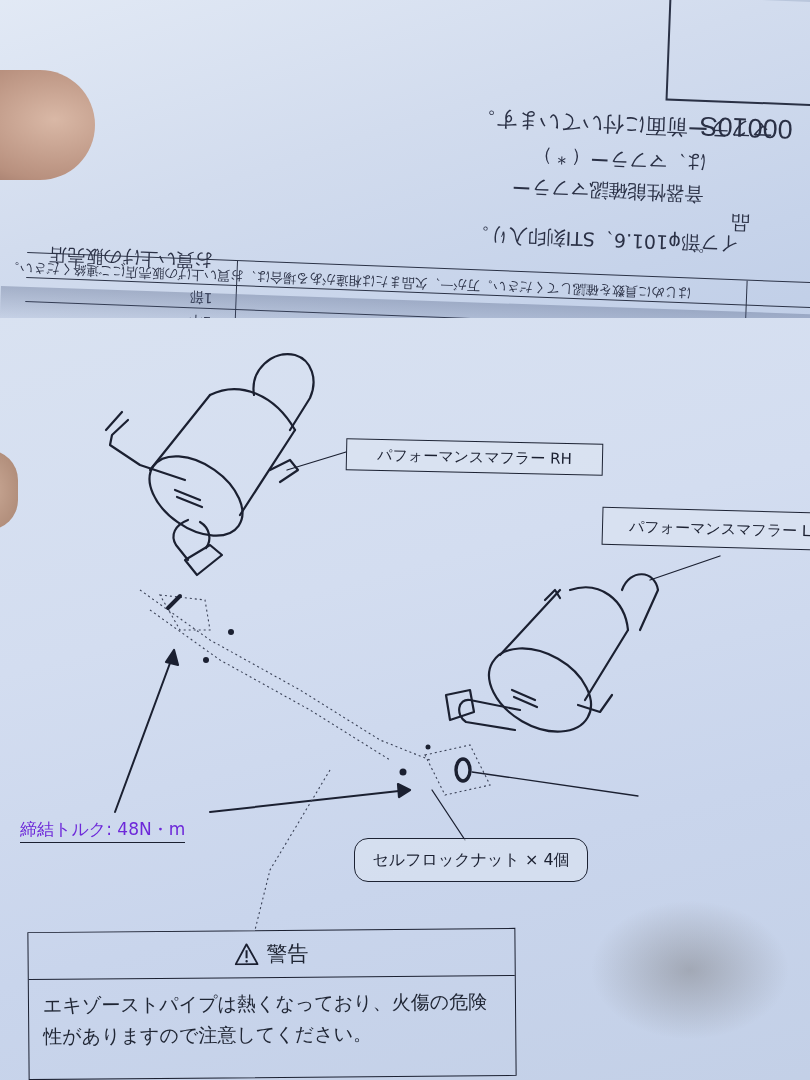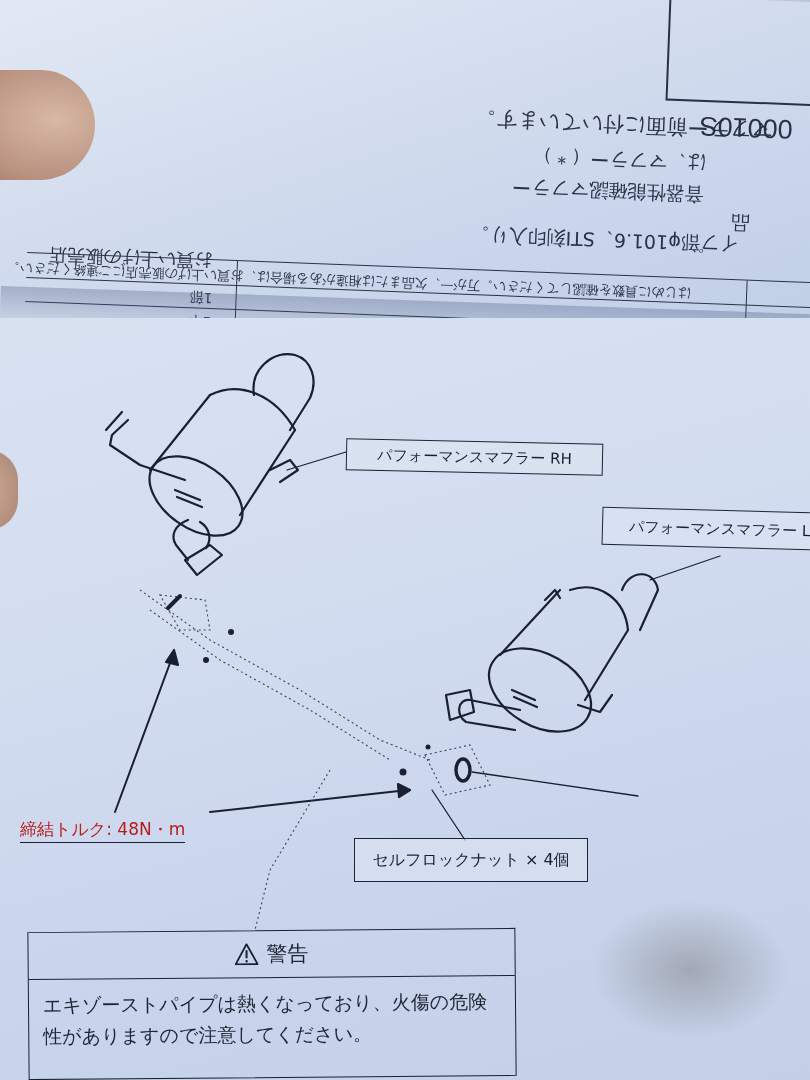--- a/index.html
+++ b/index.html
@@ -58,7 +58,7 @@
   }
   .torque {
     position: absolute; left: 20px; top: 818px; z-index: 6;
-    font-size: 17px; border-bottom: 1.5px solid #1b2031; padding-bottom: 1px; color: #b91c1c;
+    font-size: 17px; border-bottom: 1.5px solid #1b2031; padding-bottom: 1px; color: #6d28d9;
   }
   .warning {
     position: absolute; left: 28px; top: 930px; width: 486px; height: 146px; z-index: 6;

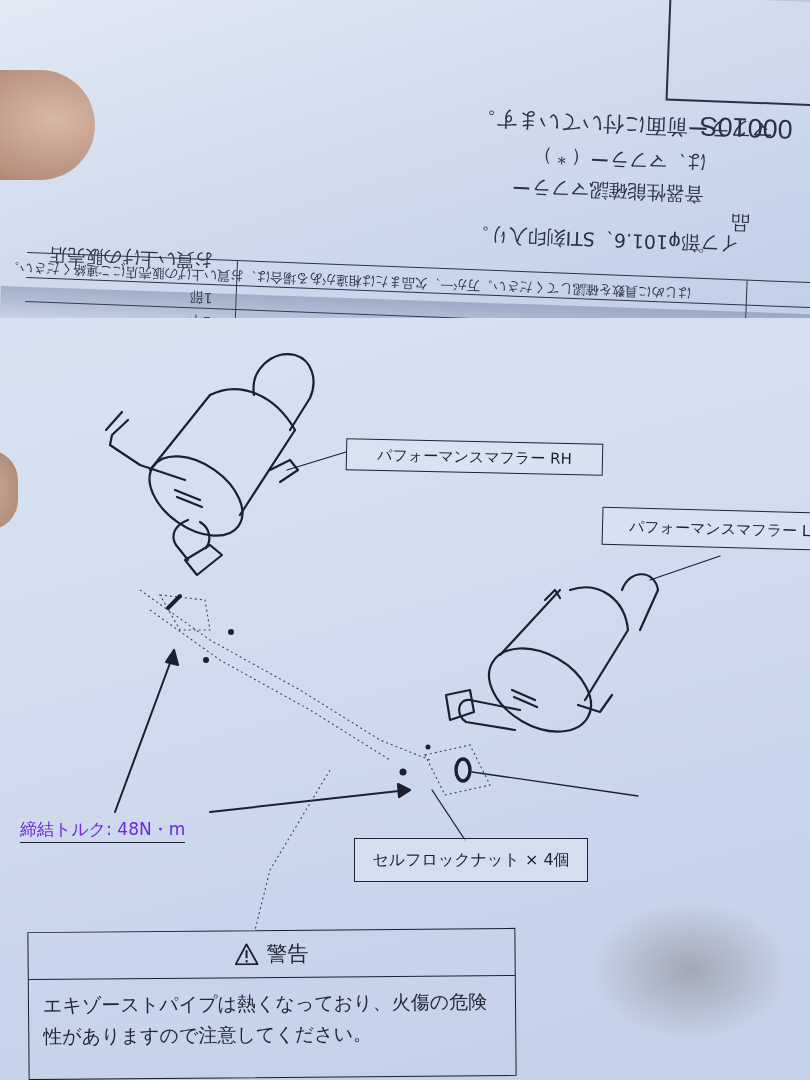--- a/index.html
+++ b/index.html
@@ -189,7 +189,7 @@
   <div class="label-box" style="left:602px; top:510px; width:220px; height:36px; transform:rotate(1.5deg); justify-content:flex-start; padding-left:26px;">
     <span>パフォーマンスマフラー LH</span>
   </div>
-  <div class="label-box" style="left:354px; top:838px; width:232px; height:42px; font-size:16px;">
+  <div class="label-box" style="left:354px; top:838px; width:232px; height:42px; font-size:16px;border-radius:14px;">
     <span>セルフロックナット × 4個</span>
   </div>
   <div class="torque">締結トルク: 48N・m</div>

